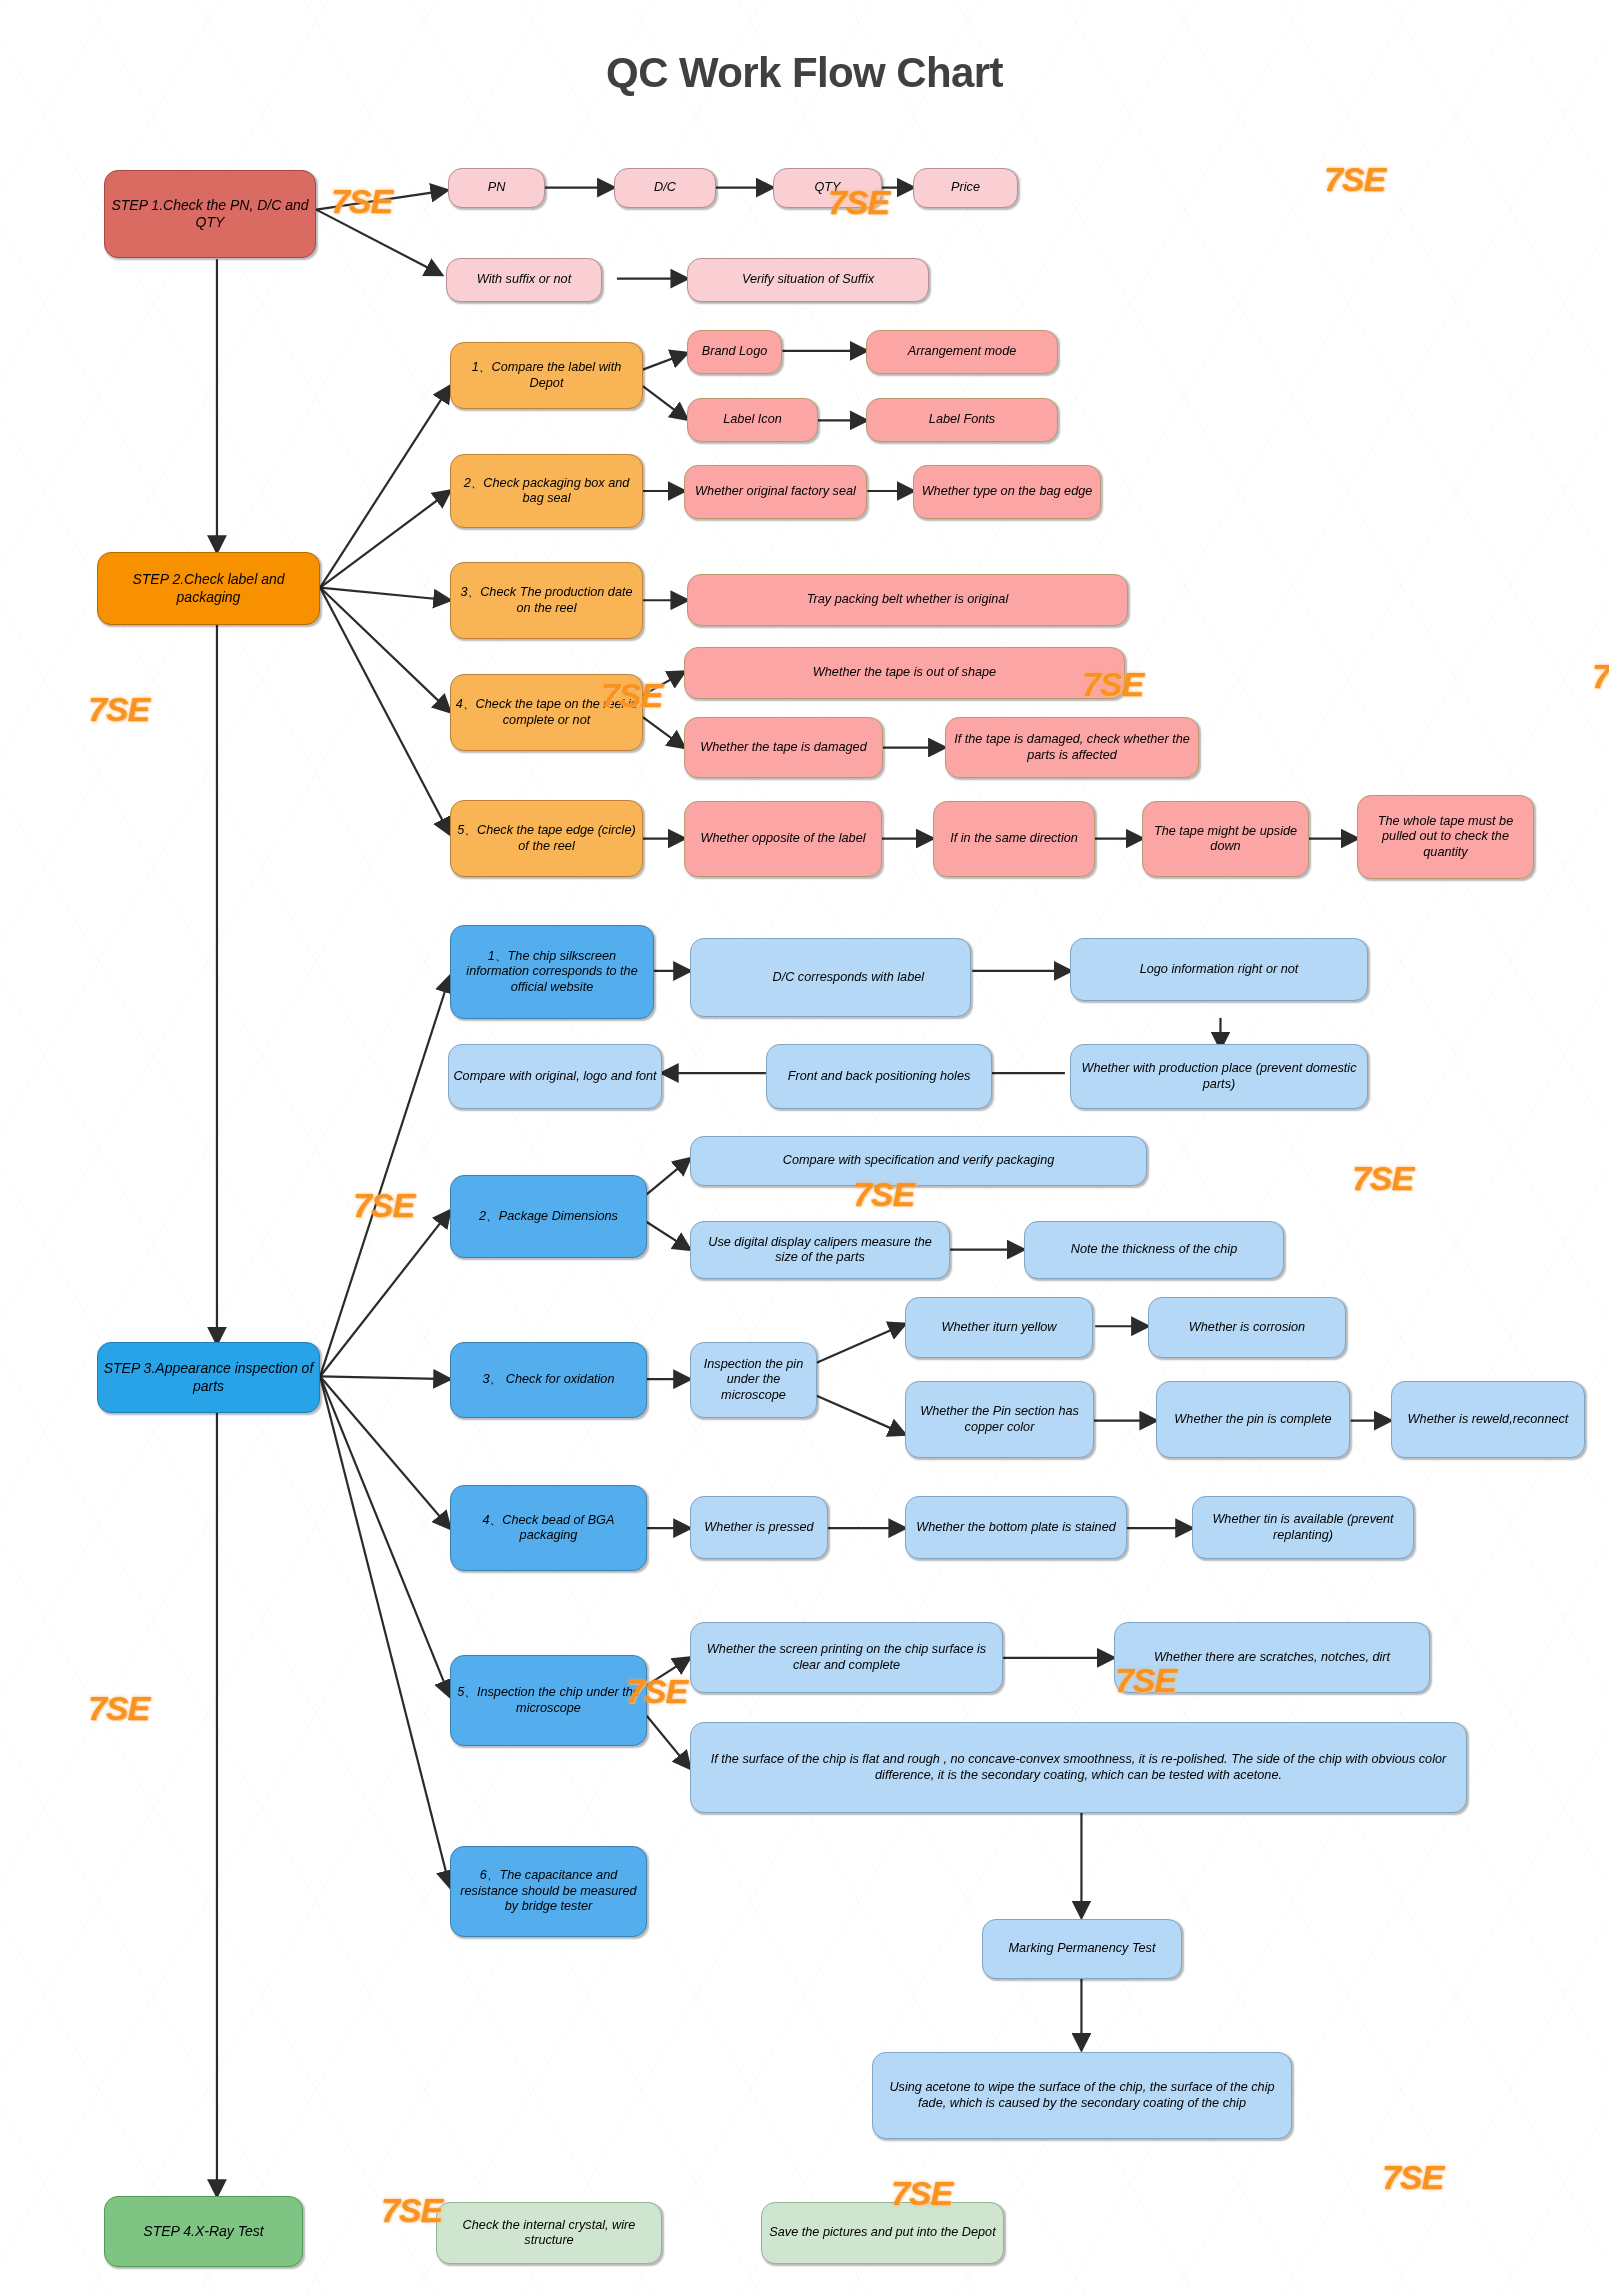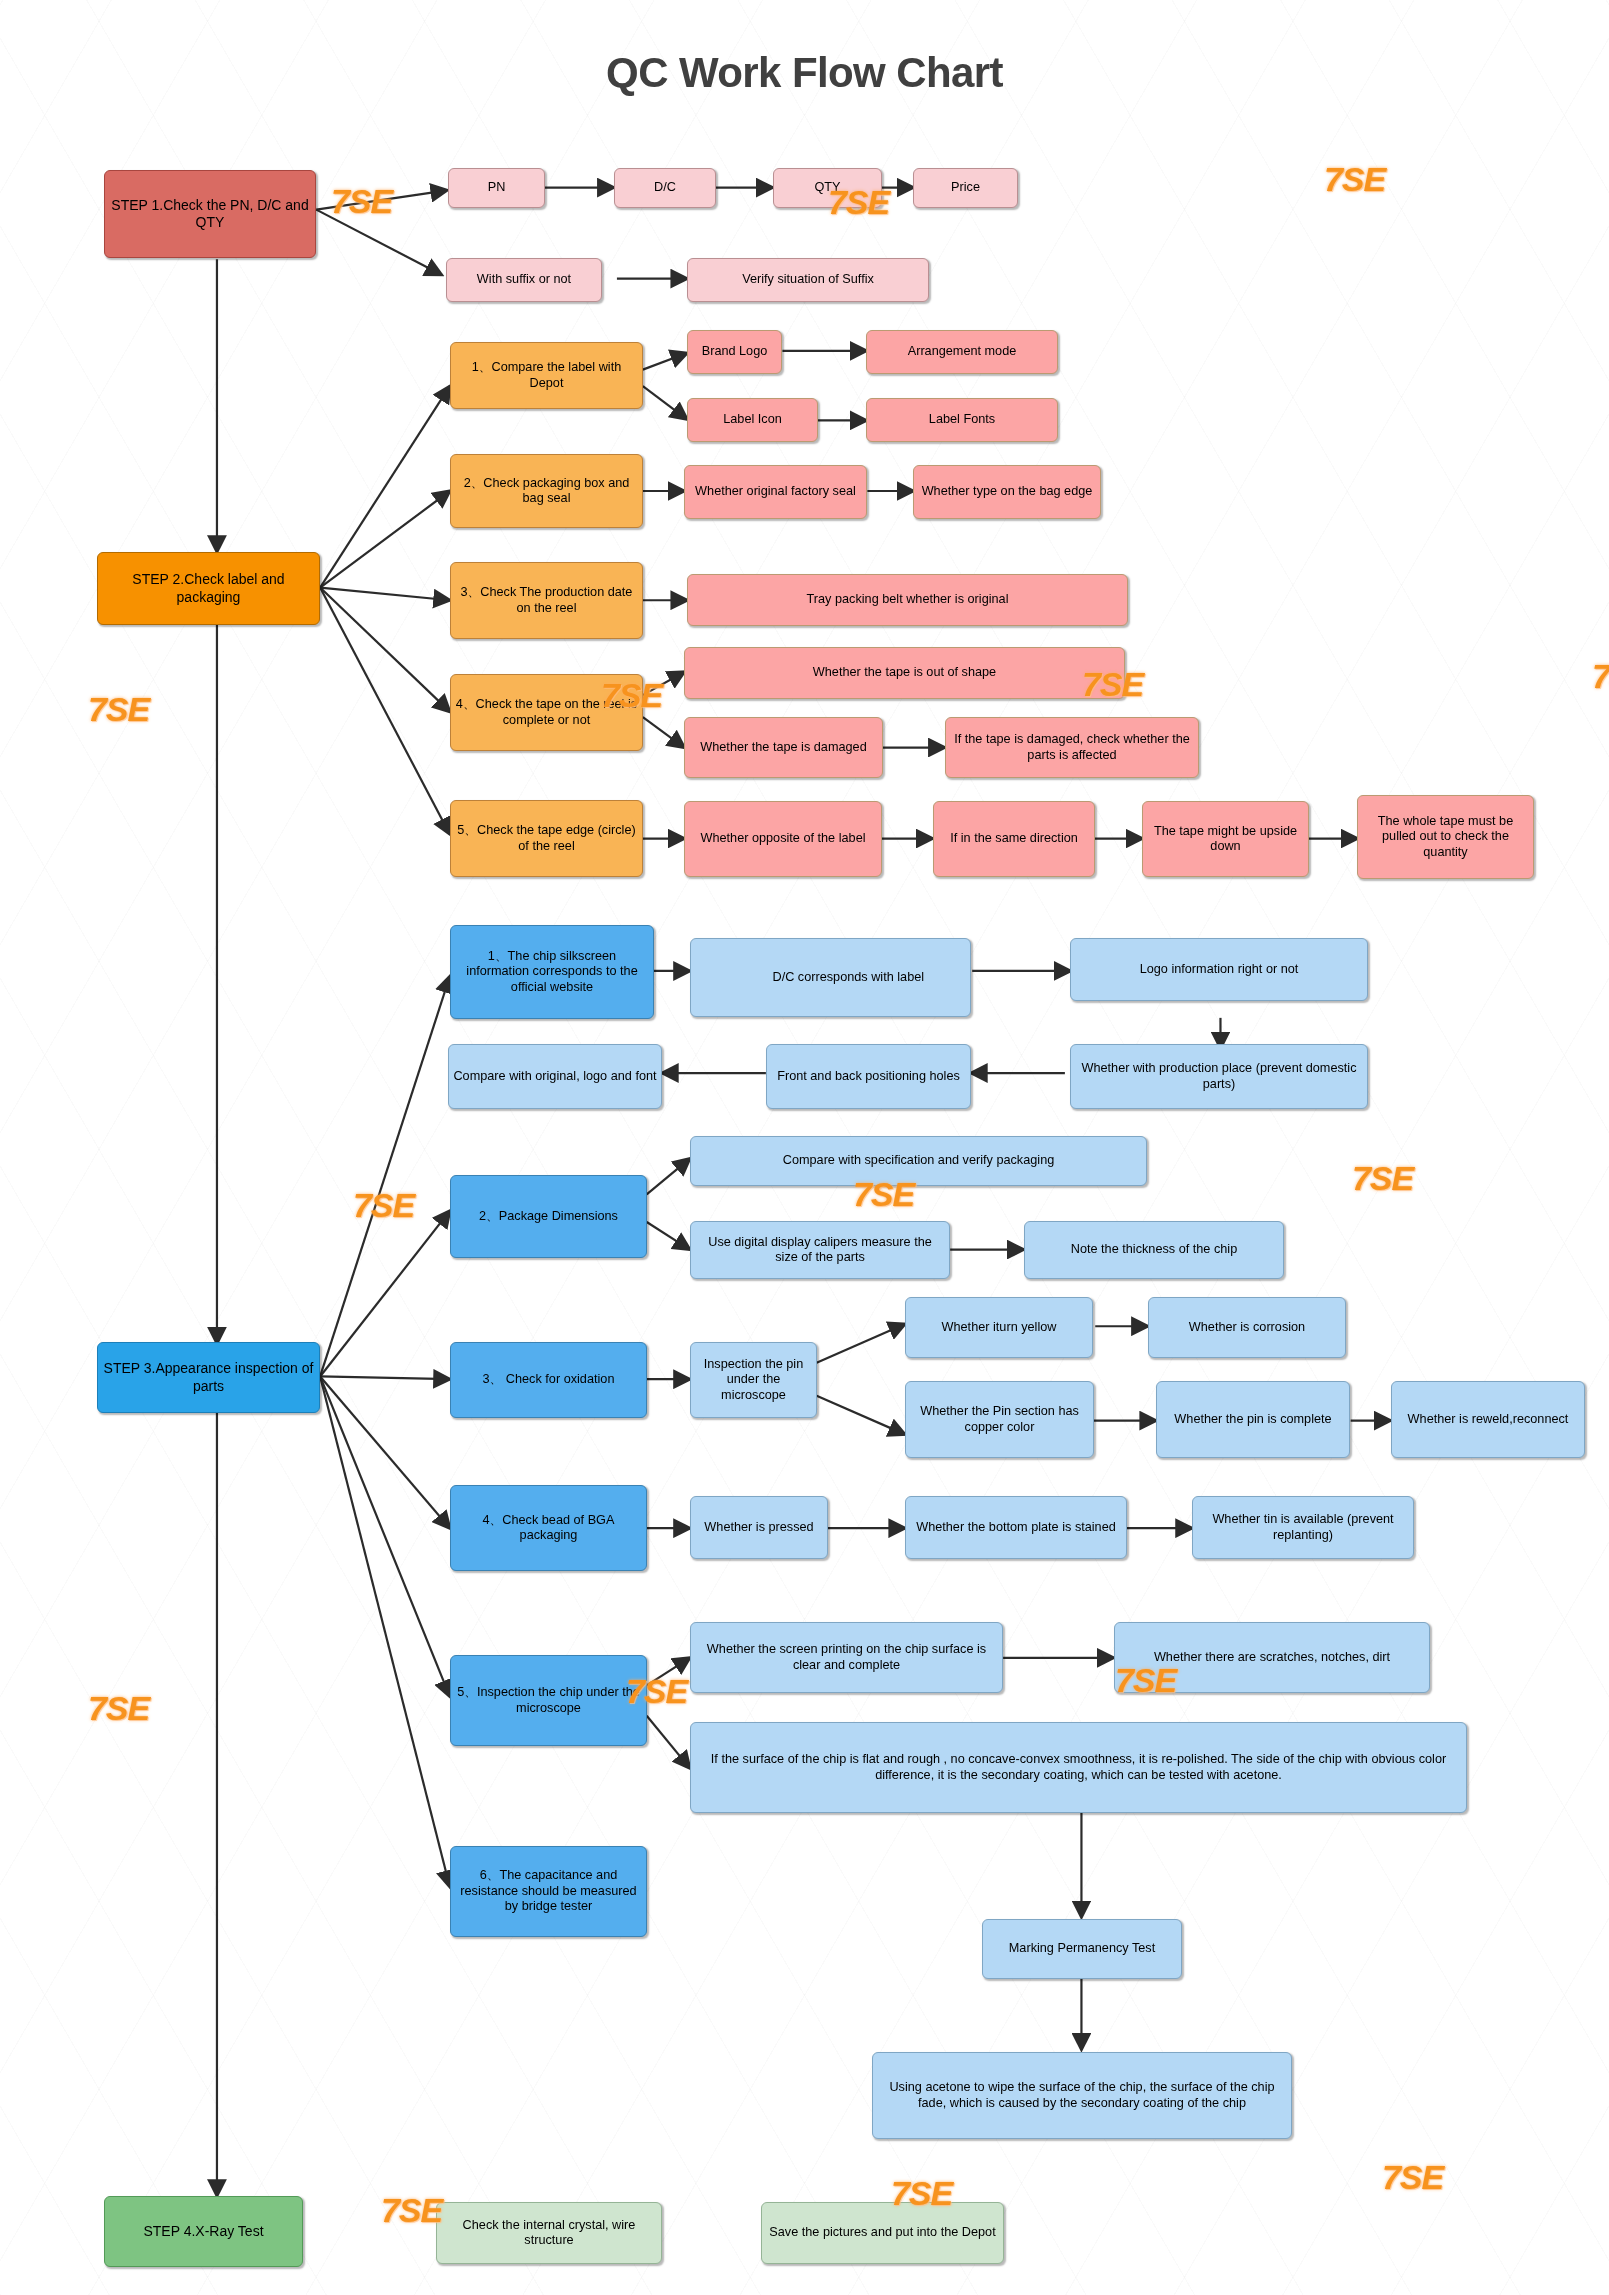--- a/index.html
+++ b/index.html
@@ -43,7 +43,7 @@
     align-items: center;
     justify-content: center;
     text-align: center;
-    border-radius: 6px;
+    border-radius: 14px;
     color: #000;
     line-height: 1.22;
     padding: 2.2px 4.4px;
@@ -51,6 +51,7 @@
     border: 0.6px solid rgba(90,70,50,0.55);
     font-size: 12.7px;
     overflow: hidden;
+    font-style: italic;
   }
   .step     { font-size: 14px; }
   

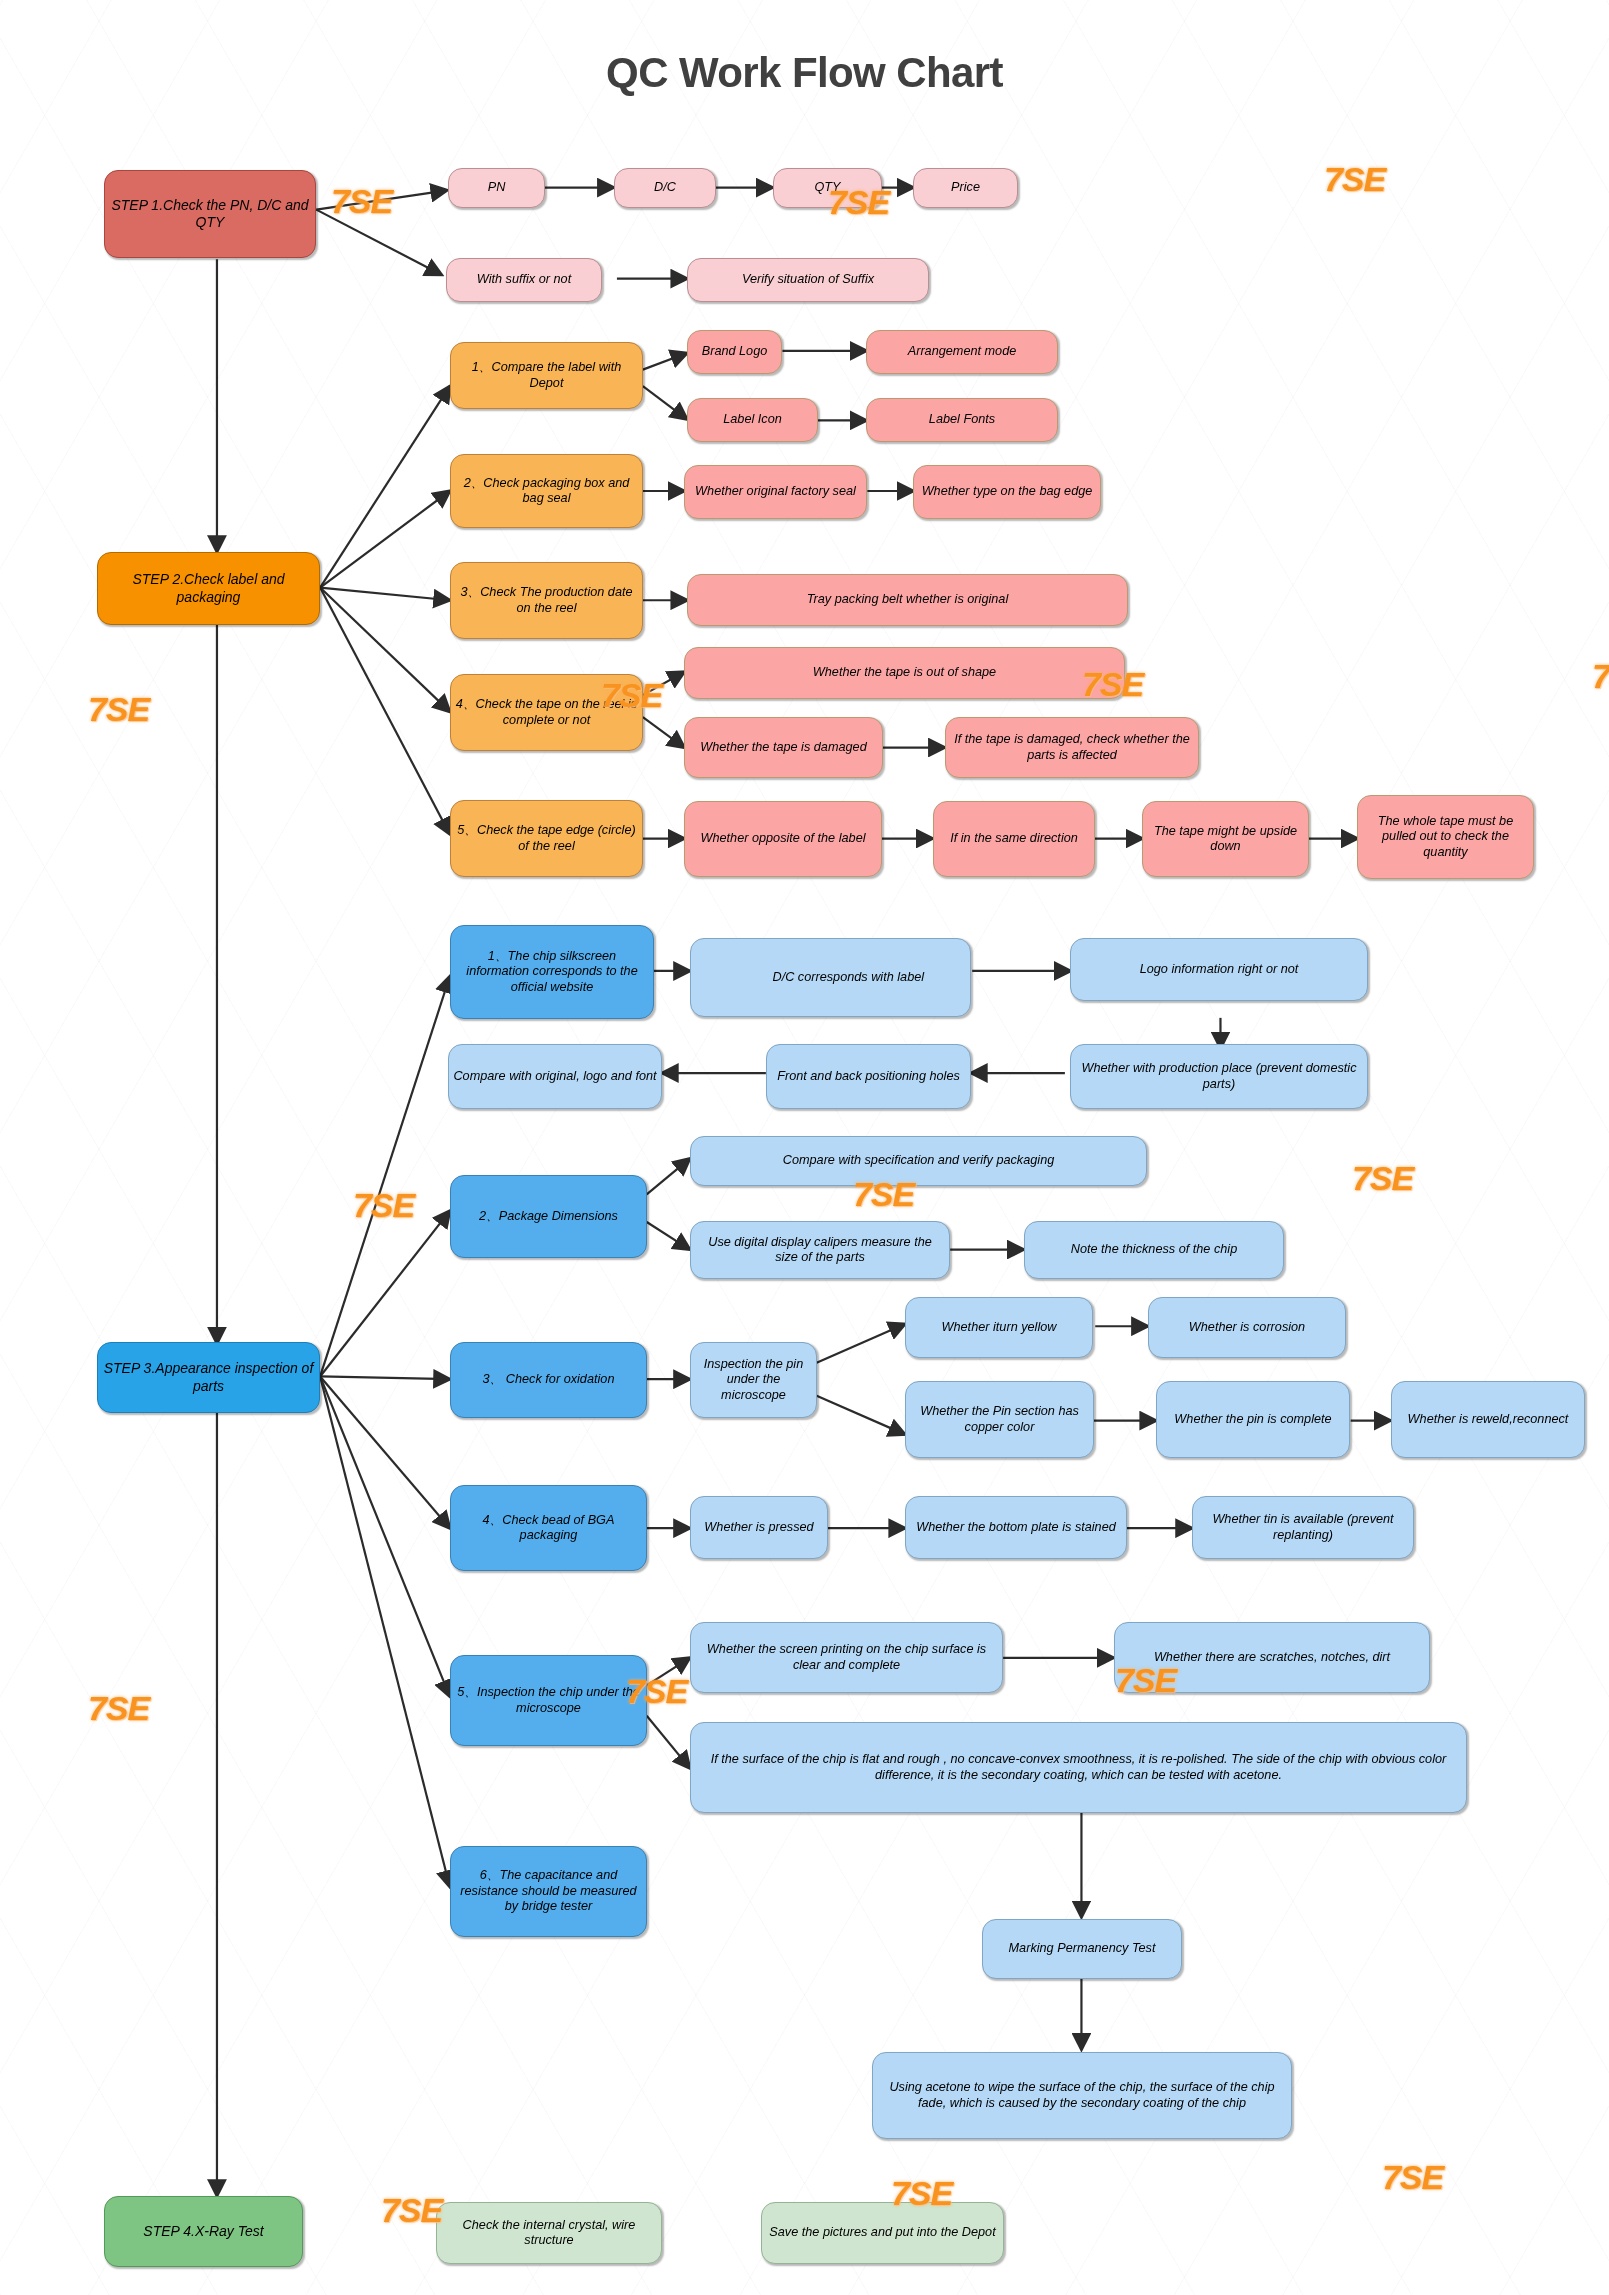--- a/index.html
+++ b/index.html
@@ -223,7 +223,7 @@
   <div class="node c-lblue" style="left:690px; top:938px; width:281px; height:79px;padding-left:40px;">D/C  corresponds with label</div>
   <div class="node c-lblue" style="left:1070px; top:938px; width:298px; height:63px;">Logo information right or not</div>
   <div class="node c-lblue" style="left:1070px; top:1044px; width:298px; height:65px;">Whether with production place (prevent domestic parts)</div>
-  <div class="node c-lblue" style="left:766px; top:1044px; width:205px; height:65px;">Front and back positioning holes</div>
+  <div class="node c-lblue" style="left:766px; top:1044px; width:226px; height:65px;">Front and back positioning holes</div>
   <div class="node c-lblue" style="left:448px; top:1044px; width:214px; height:65px;">Compare with original, logo and font</div>
 
   <div class="node c-blue" style="left:450px; top:1175px; width:197px; height:83px;">2、Package Dimensions</div>

